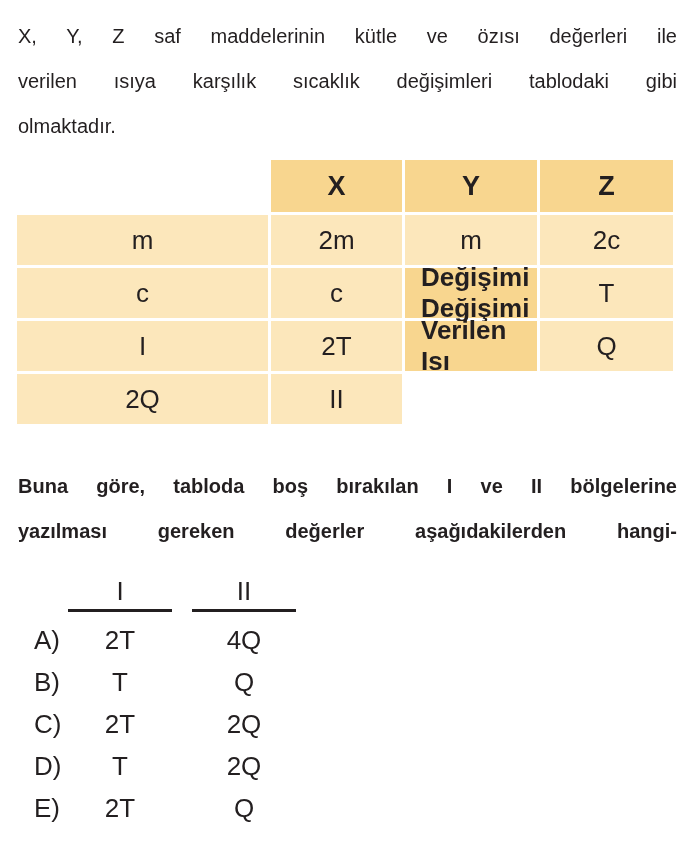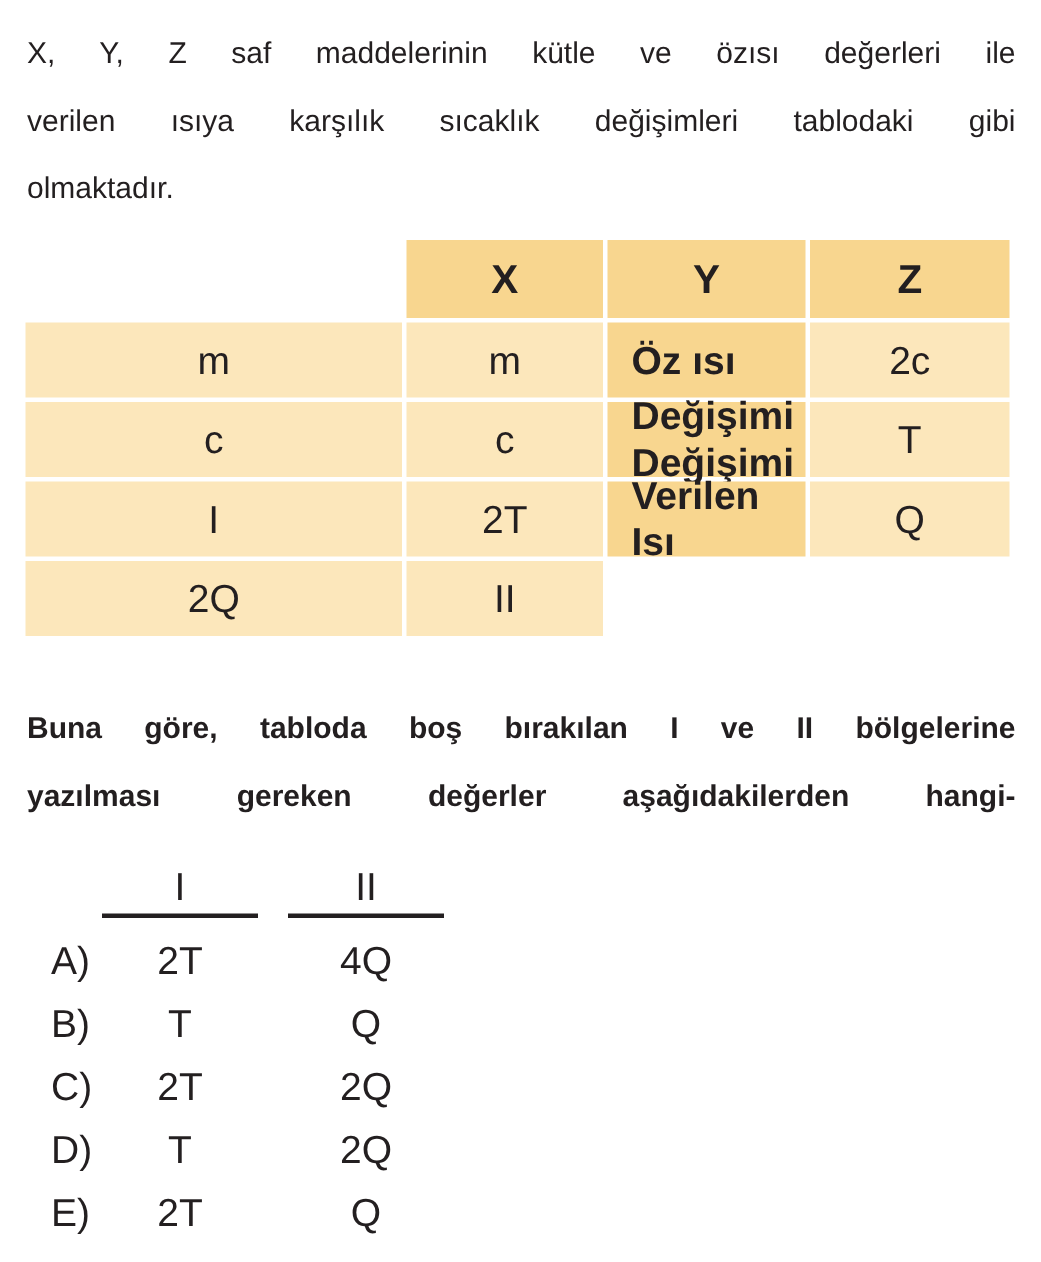--- a/index.html
+++ b/index.html
@@ -121,6 +121,7 @@
     <div class="colhead">Z</div>
 
     <div class="cell">m</div>
+    <div class="cell">2m</div>
     <div class="cell">m</div>
 
     <div class="rowlabel">Öz ısı</div>

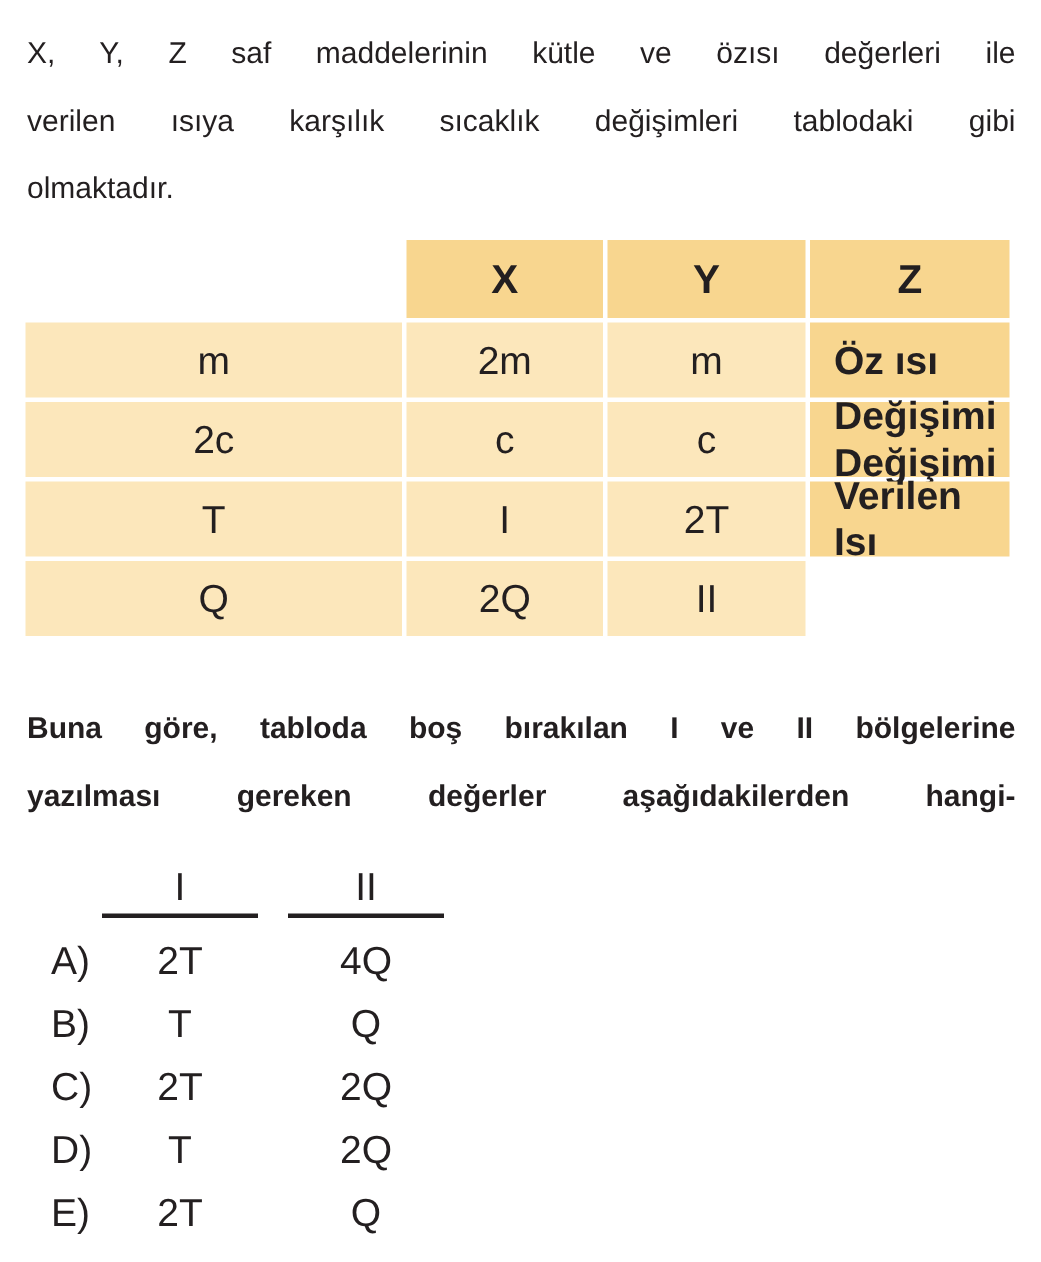--- a/index.html
+++ b/index.html
@@ -124,7 +124,6 @@
     <div class="cell">2m</div>
     <div class="cell">m</div>
 
-    <div class="rowlabel">Öz ısı</div>
     <div class="cell">2c</div>
     <div class="cell">c</div>
     <div class="cell">c</div>

